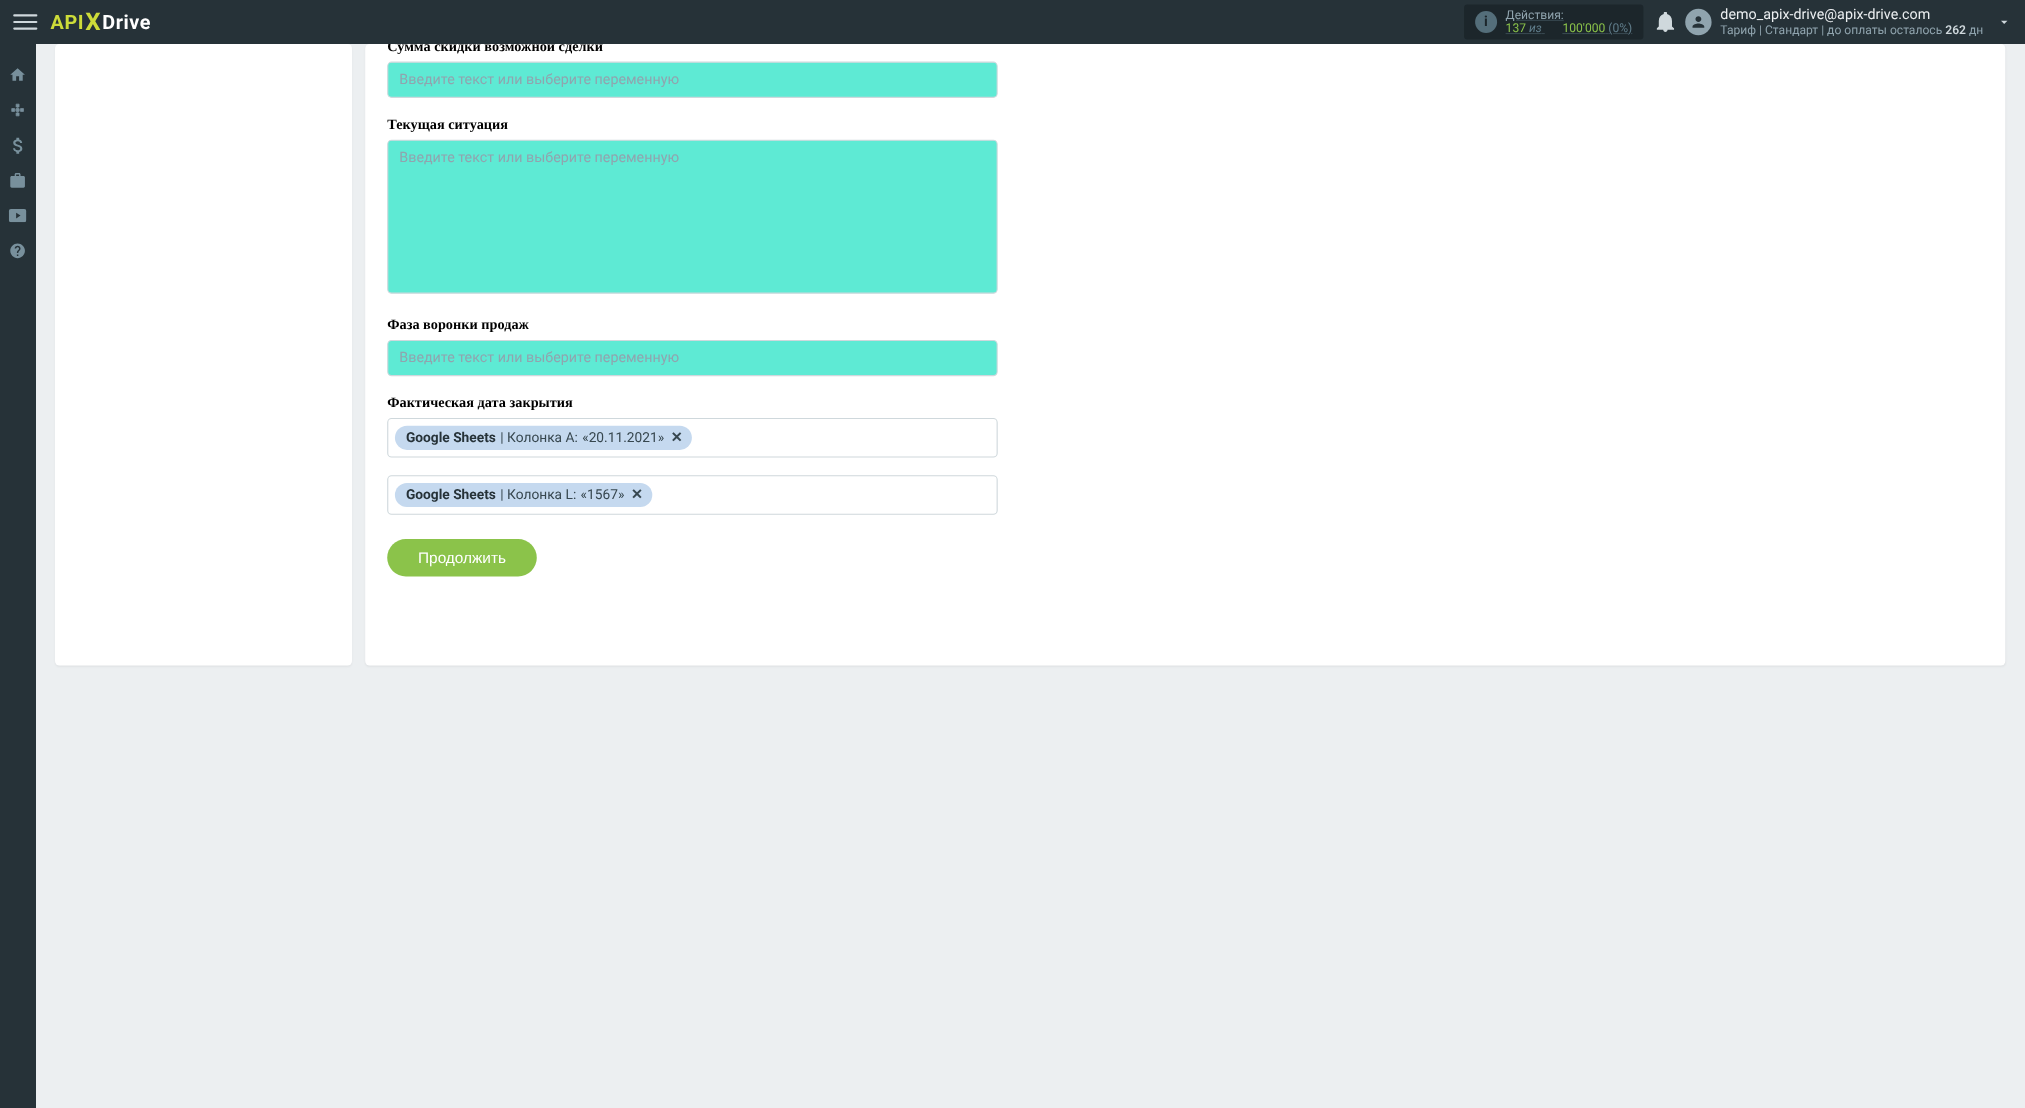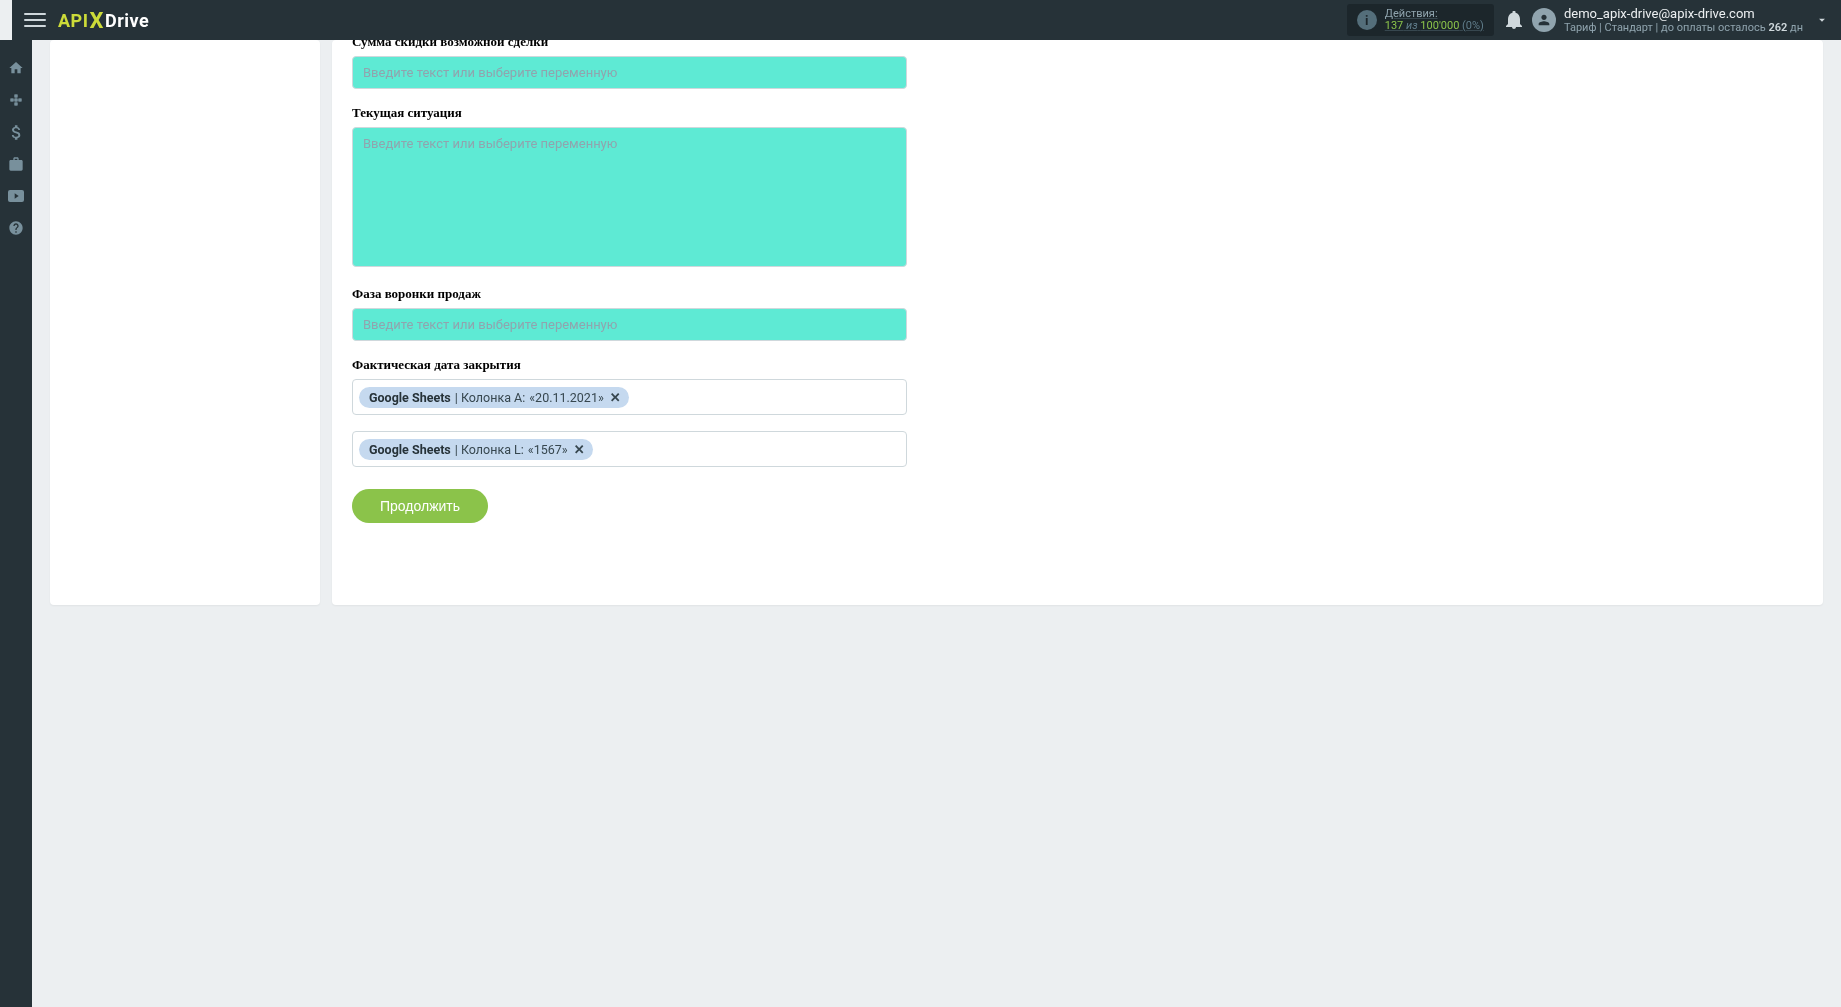--- a/index.html
+++ b/index.html
@@ -14,7 +14,7 @@
 }
 .header {
   position: fixed;
-  top: 0; left: 12px; right: 0;
+  top: 0; left: 0; right: 0;
   height: 40px;
   background: #263238;
   display: flex;

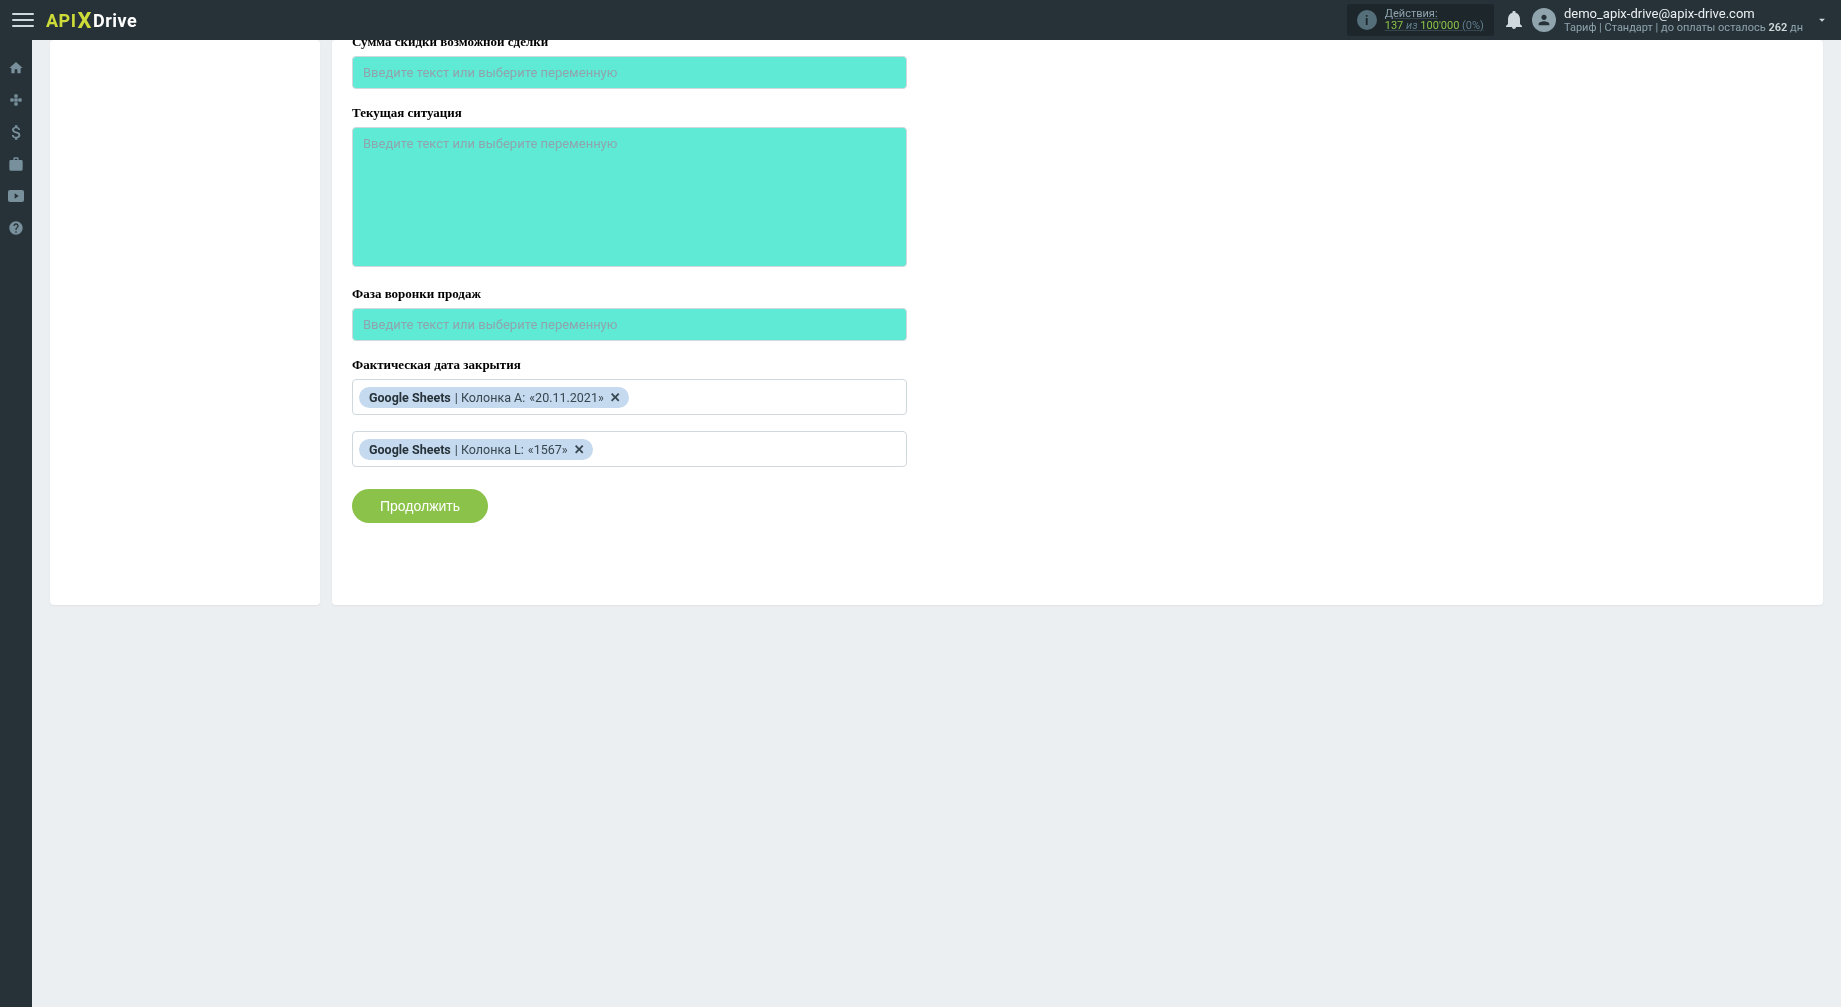--- a/index.html
+++ b/index.html
@@ -56,7 +56,7 @@
 .actions-value { font-size: 11px; }
 .actions-value .num1 { color: #8bc34a; }
 .actions-value .of { color: #607d8b; font-style: italic; }
-.actions-value .num2 { color: #8bc34a; }
+.actions-value .num2 { color: #8bc34a; margin-left: 16px; }
 .actions-value .pct { color: #607d8b; }
 .bell-icon, .avatar-icon, .chevron-icon {
   color: #cfd8dc;

